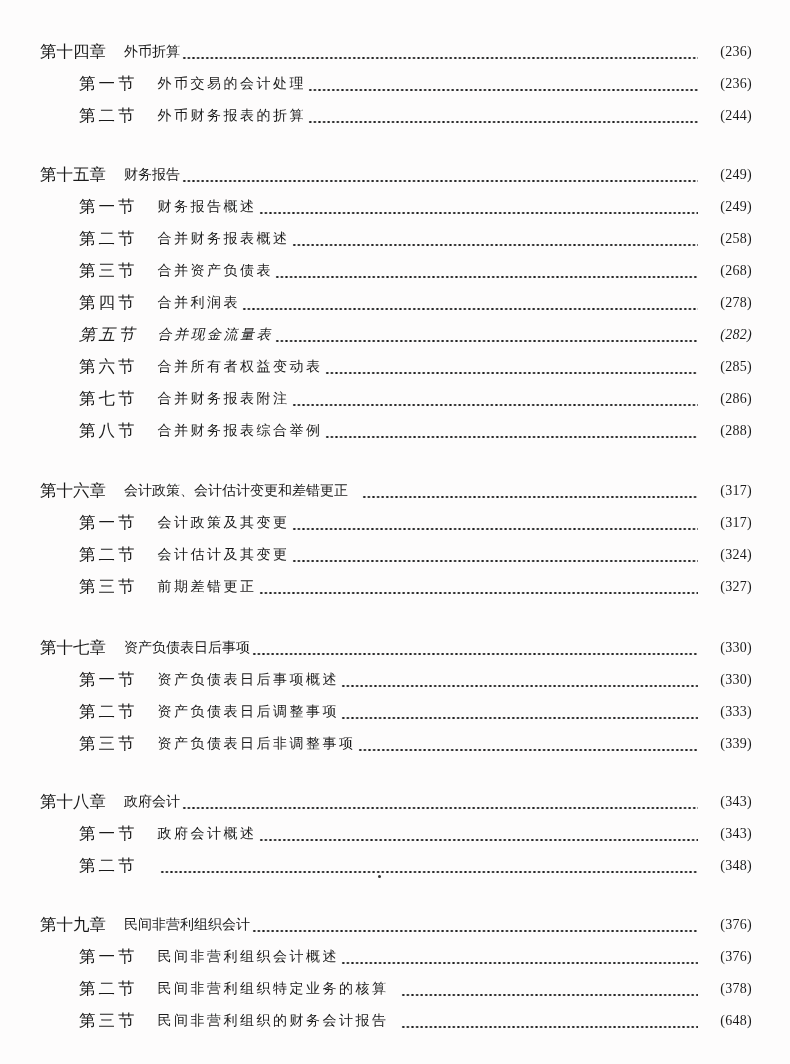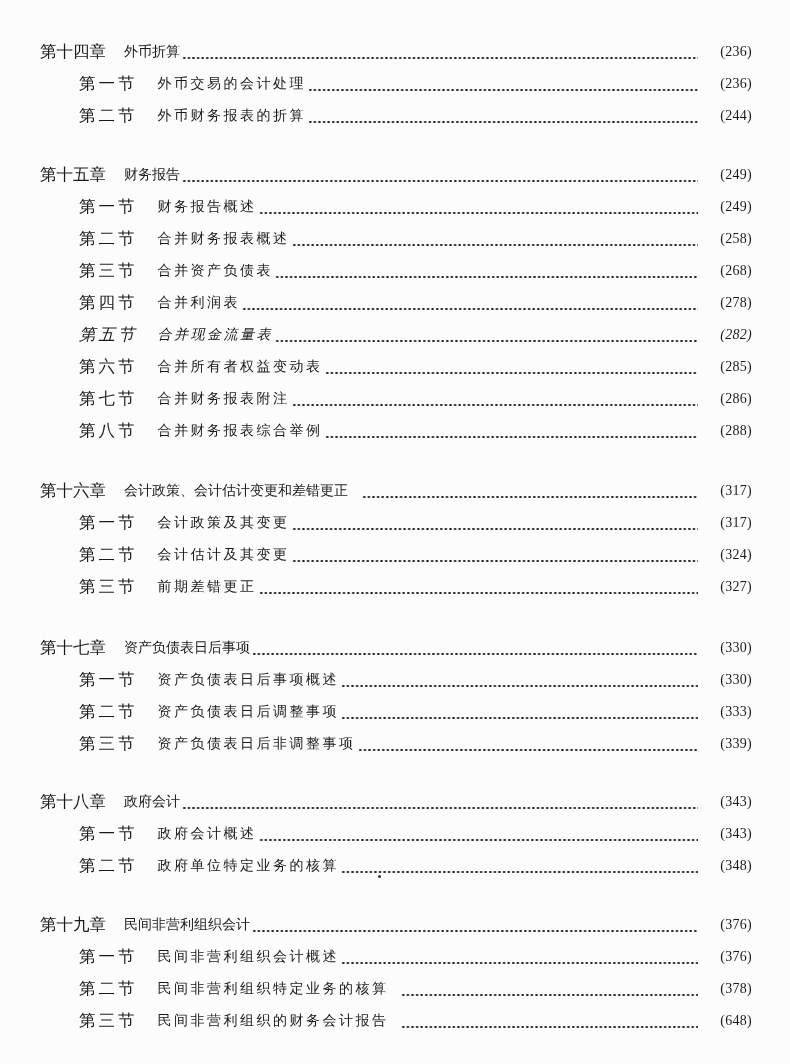--- a/index.html
+++ b/index.html
@@ -264,7 +264,6 @@
     <div class="row section-row" style="top:836px;">
       <span class="num">第二节</span>
       <span class="gap"></span>
-      <span class="title">政府单位特定业务的核算</span>
       <span class="leader"></span>
       <span class="page-ref">(348)</span>
     </div>

